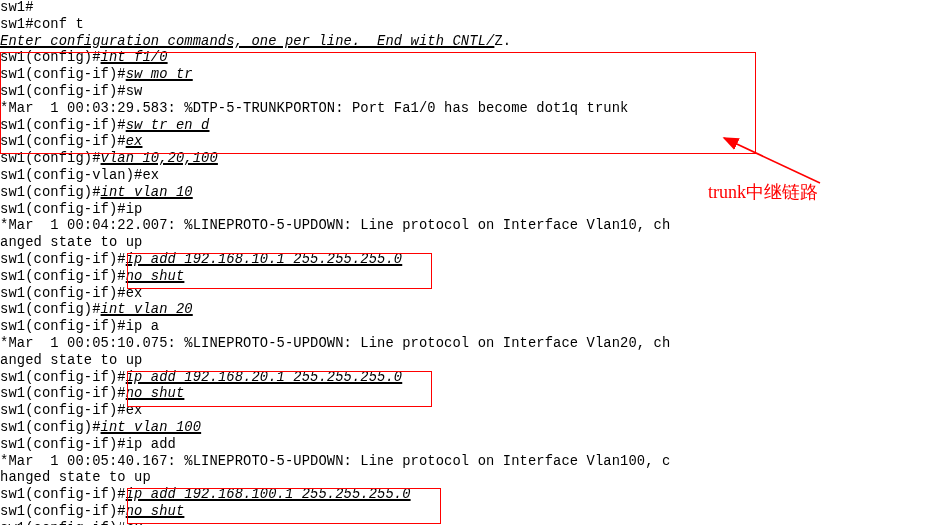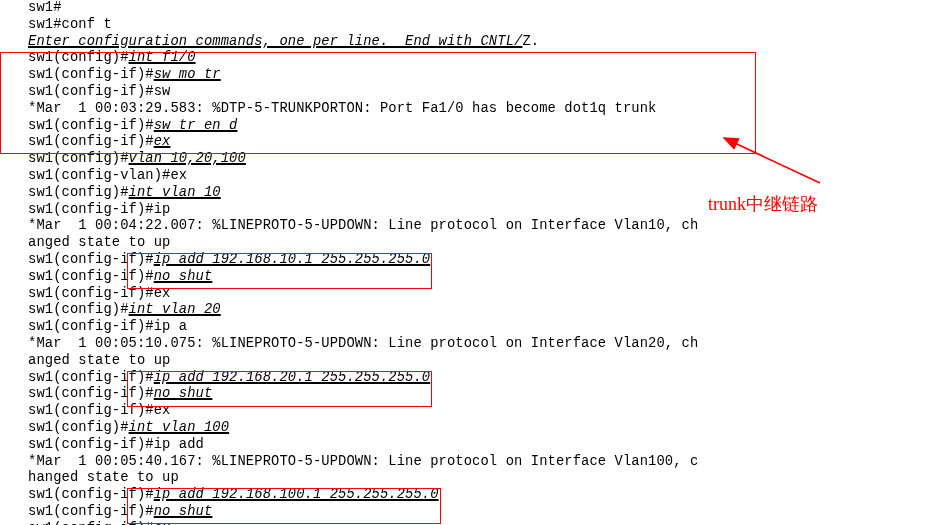--- a/index.html
+++ b/index.html
@@ -22,7 +22,7 @@
     white-space: pre;
     letter-spacing: 0.1px;
   }
-  .ln { display: block; height: 16.8px; padding-left: 28px; }
+  .ln { display: block; height: 16.8px; }
   .ul { text-decoration: underline; text-decoration-thickness: 1.5px; font-style: italic; }
   .overlay {
     position: absolute;

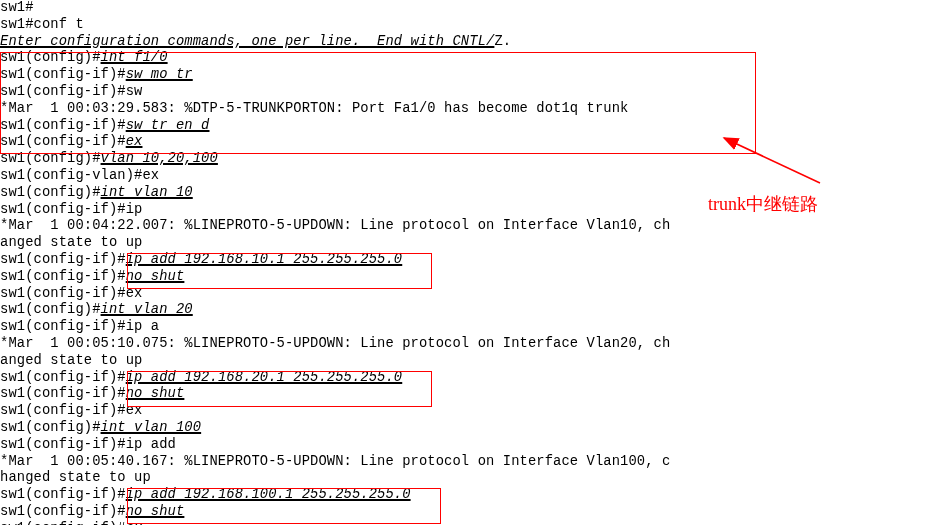--- a/index.html
+++ b/index.html
@@ -63,7 +63,7 @@
     </defs>
     <line id="arrow-line" stroke="#ff0000" stroke-width="1.6" marker-end="url(#arrowhead)" x1="820" y1="183" x2="724" y2="138"></line>
   </svg>
-  <div class="annotation" id="annotation" style="left: 708px; top: 196px;">trunk中继链路</div>
+  <div class="annotation" id="annotation" style="left: 708px; top: 184px;">trunk中继链路</div>
 </div>
 
 </body></html>

